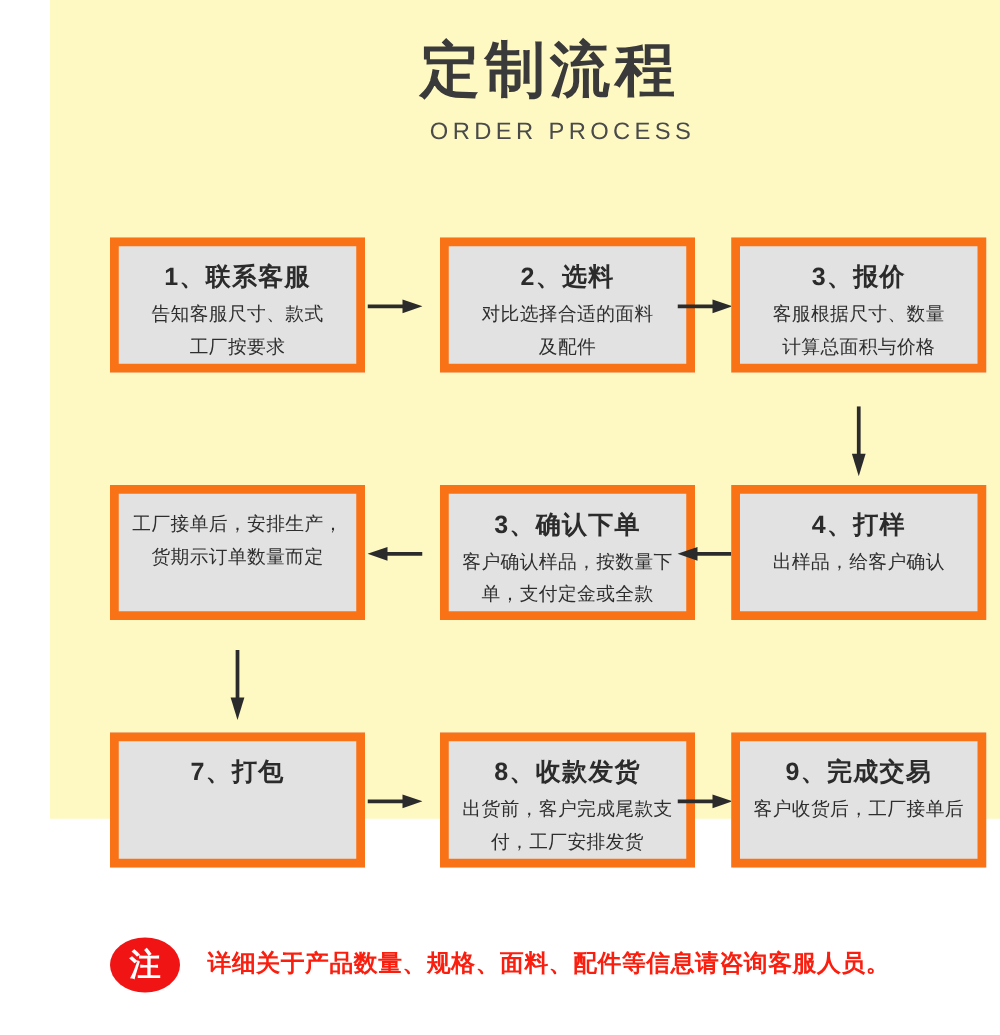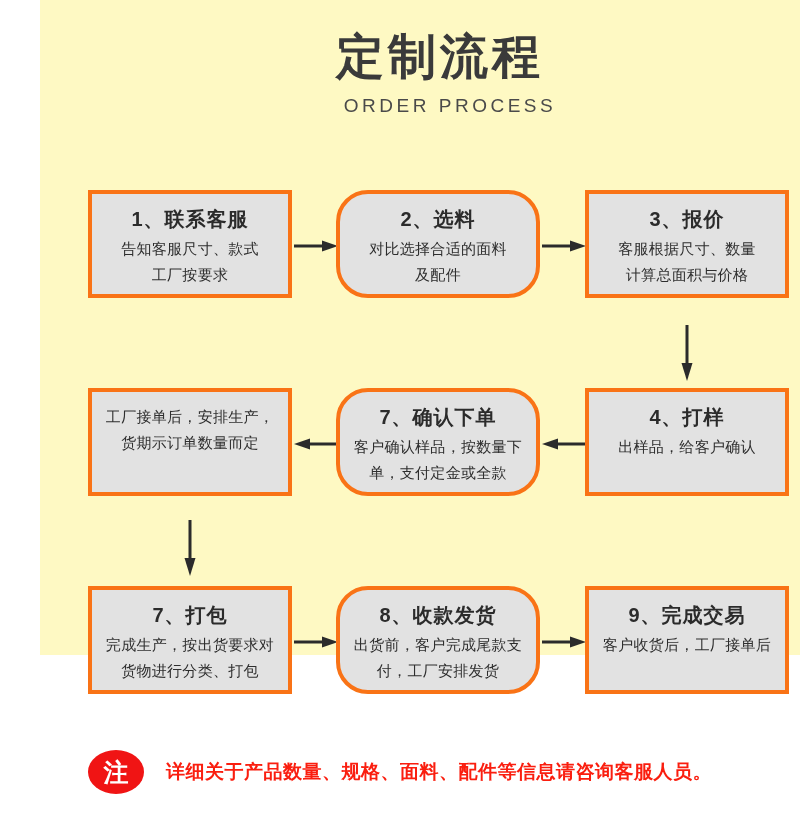--- a/index.html
+++ b/index.html
@@ -69,7 +69,7 @@
     width: 204px;
     height: 108px;
     background: #e2e2e2;
-    border: 4px solid #f97316;
+    border: 7px solid #f97316;
     display: flex;
     flex-direction: column;
     align-items: center;

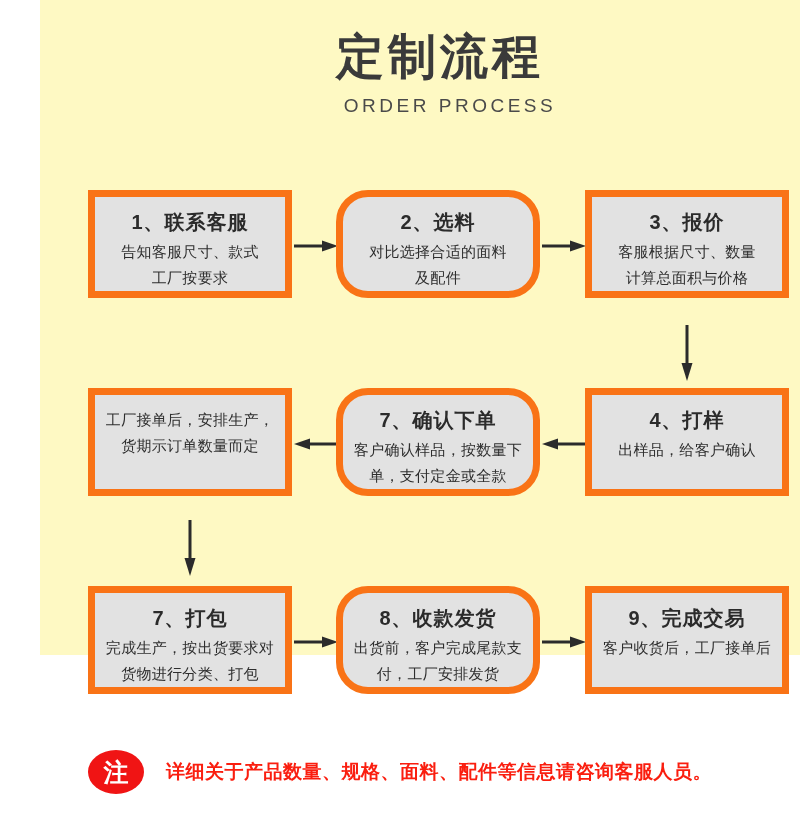--- a/index.html
+++ b/index.html
@@ -78,7 +78,7 @@
     text-align: center;
   }
   .box.col1 { left: 48px; }
-  .box.col2 { left: 296px; border-radius: 32px; }
+  .box.col2 { left: 312px; }
   .box.col3 { left: 545px; }
 
   .box-title {

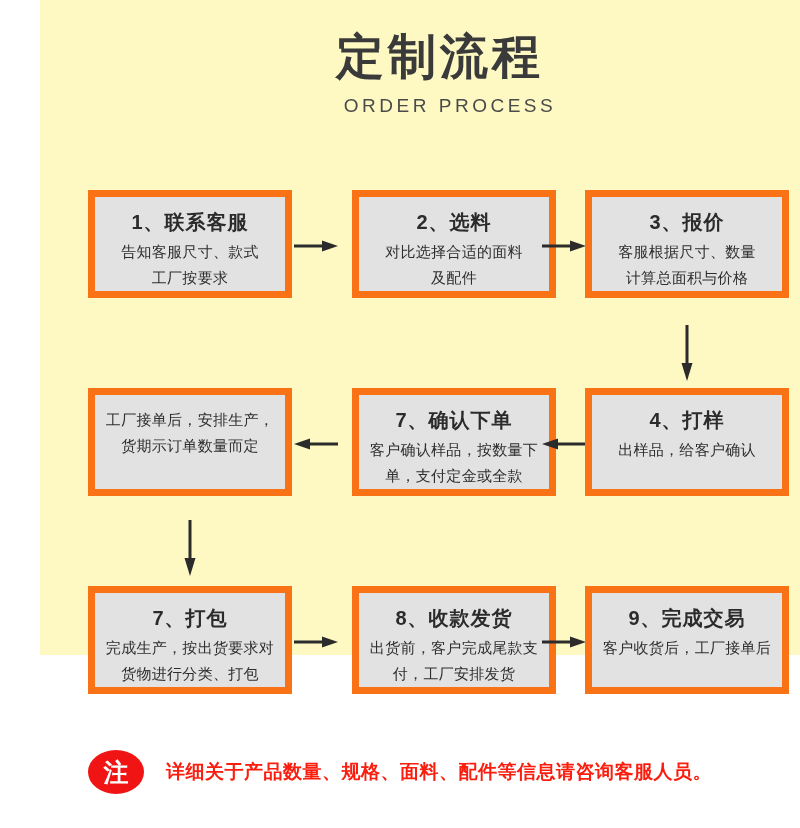--- a/index.html
+++ b/index.html
@@ -218,7 +218,7 @@
       </div>
 
       <div class="box col2">
-        <div class="box-title">7、确认下单</div>
+        <div class="box-title">3、确认下单</div>
         <div class="box-desc">
           <span class="ln">客户确认样品，按数量下</span>
           <span class="ln">单，支付定金或全款</span>

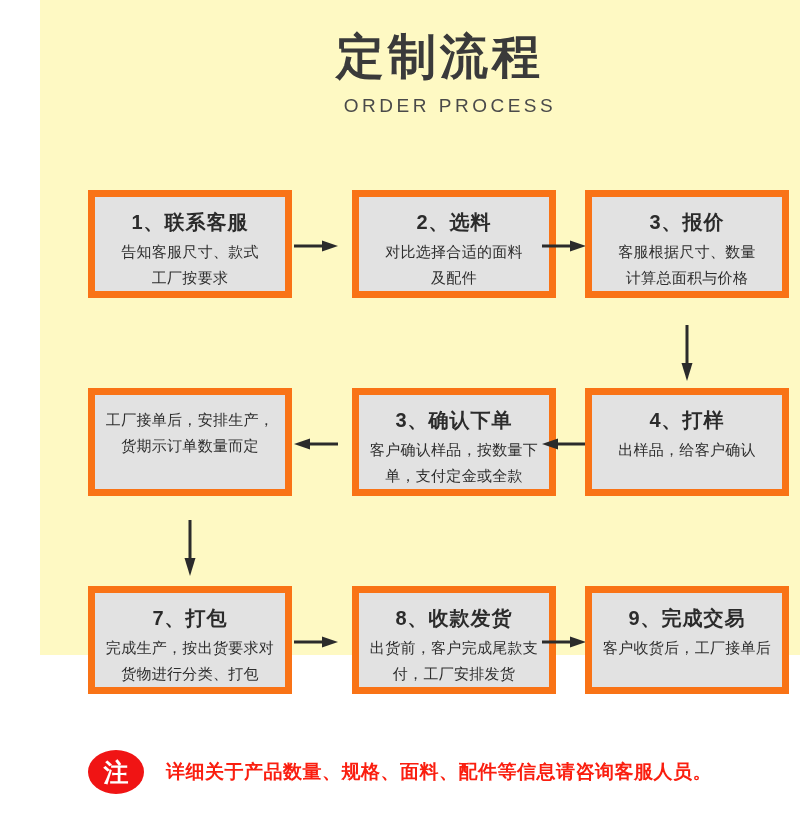--- a/index.html
+++ b/index.html
@@ -243,10 +243,6 @@
     <div class="row">
       <div class="box col1">
         <div class="box-title">7、打包</div>
-        <div class="box-desc">
-          <span class="ln">完成生产，按出货要求对</span>
-          <span class="ln">货物进行分类、打包</span>
-        </div>
       </div>
 
       <div class="arrow-h a1">

